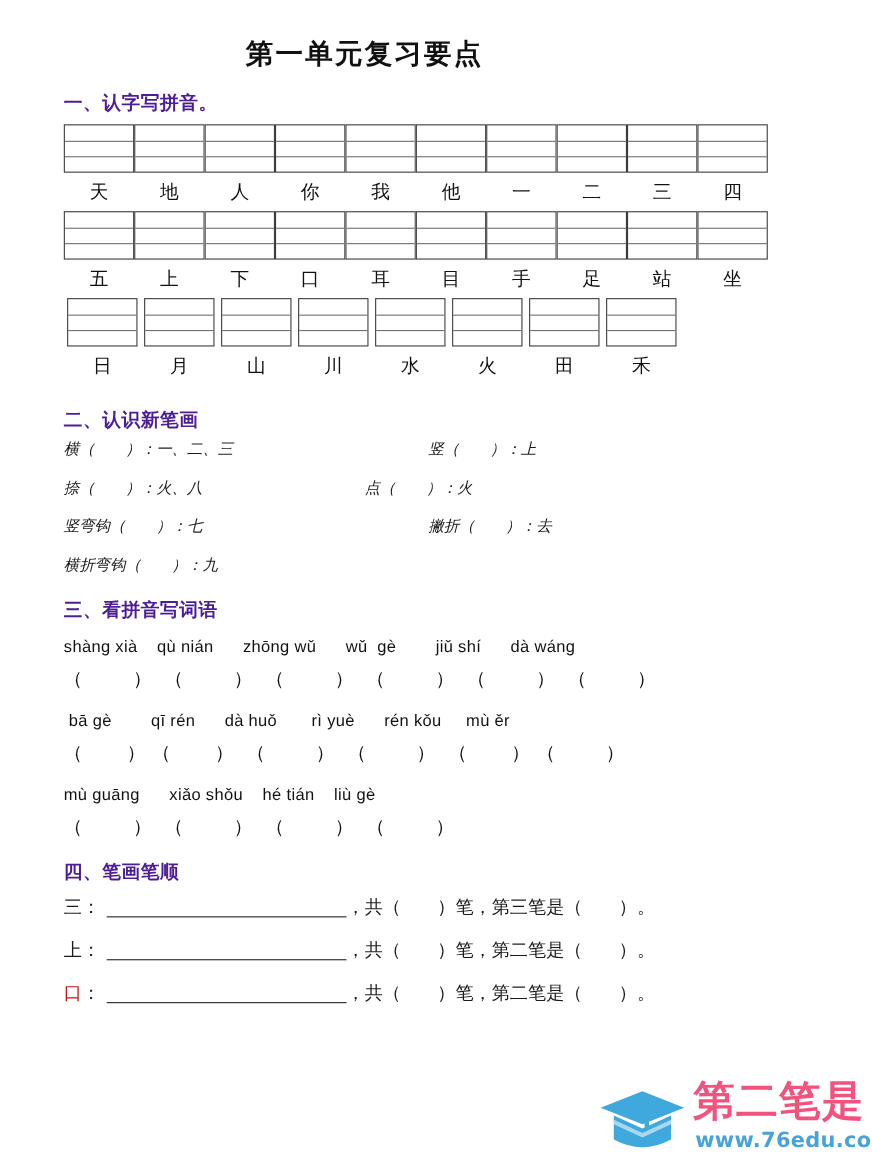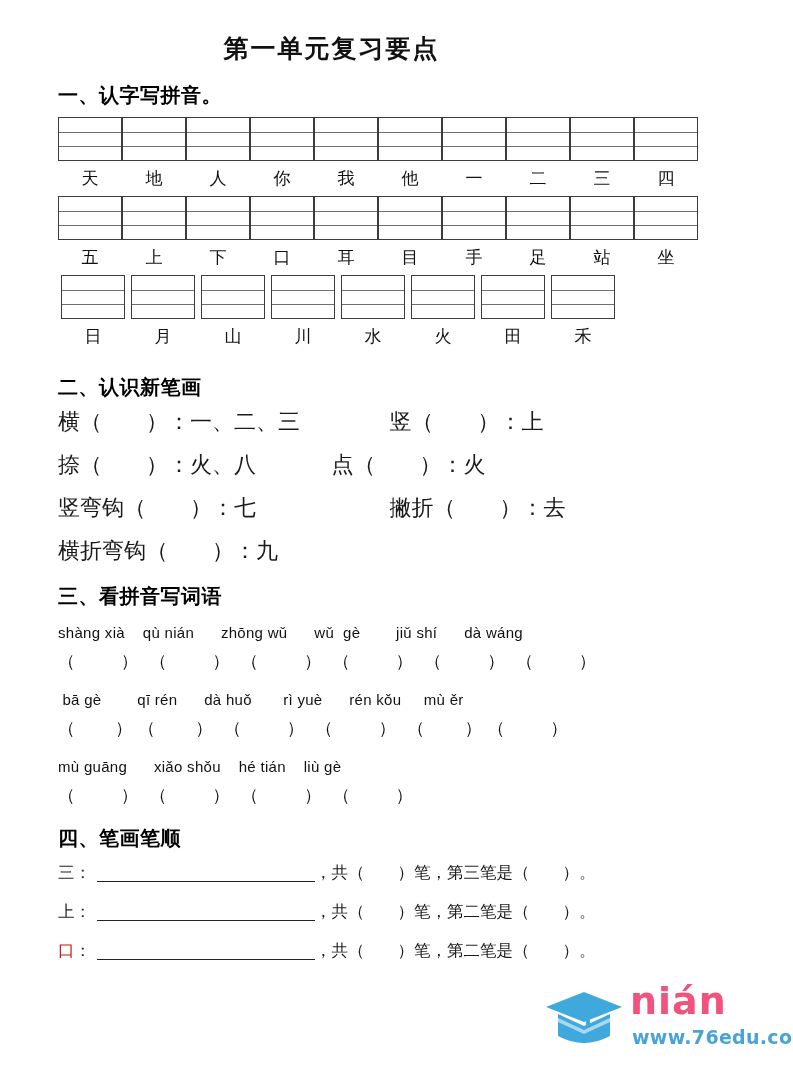--- a/index.html
+++ b/index.html
@@ -39,8 +39,8 @@
   .sec-head {
     font-family: "DejaVu Sans", "Liberation Sans", sans-serif;
     font-weight: bold;
-    font-size: 20px;
-    color: #000000;
+    font-size: 17px;
+    color: #4c1d95;
     letter-spacing: 0.5px;
     margin-left: 58px;
   }

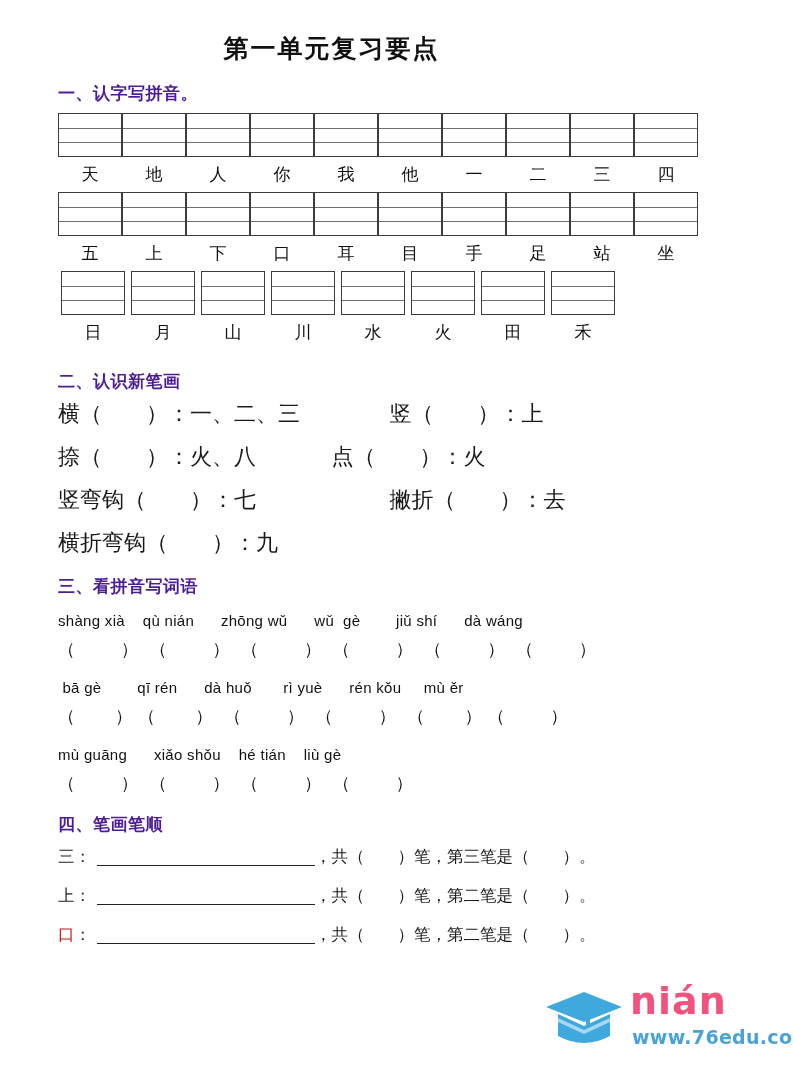--- a/index.html
+++ b/index.html
@@ -88,9 +88,10 @@
   .stroke-row {
     display: flex;
     margin-left: 58px;
-    font-size: 22px;
+    font-size: 14px;
     line-height: 1;
     margin-bottom: 21px;
+    font-style: italic;
   }
   .stroke-col { width: 400px; }
   .stroke-col.right { width: 330px; }

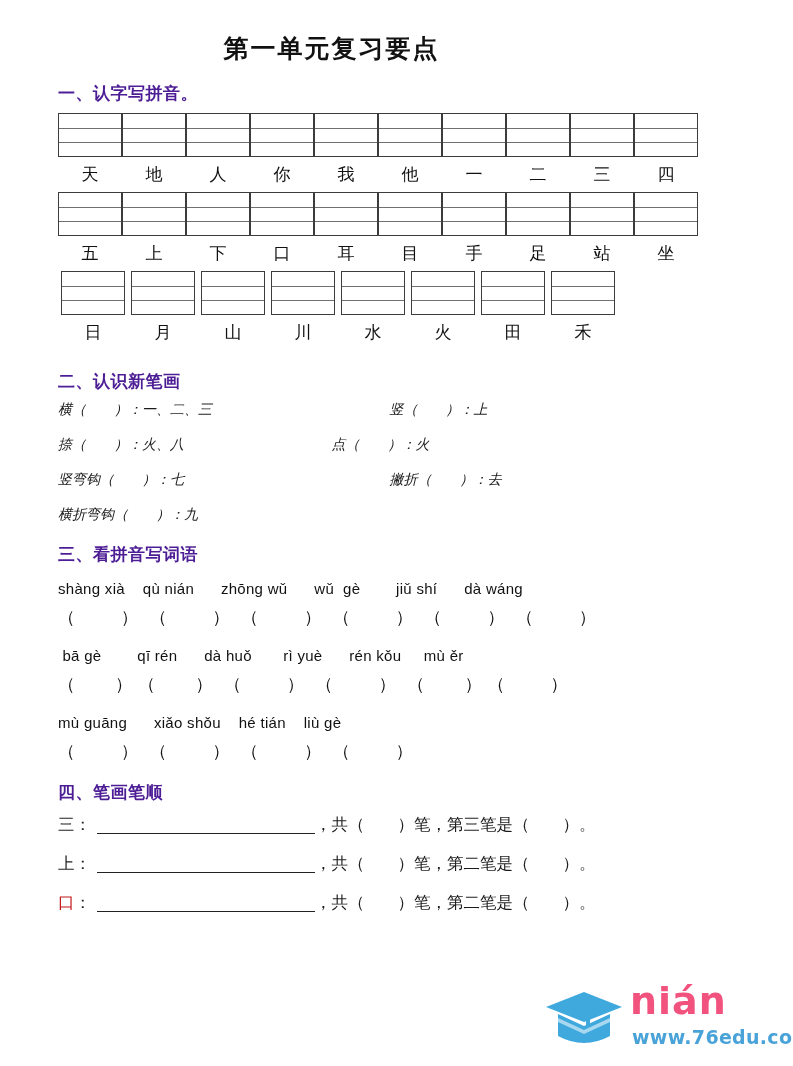--- a/index.html
+++ b/index.html
@@ -475,7 +475,7 @@
         <path d="M16 30 L42 42 L68 30 L68 34 L42 46 L16 34 Z" fill="#ffffff" opacity="0.55"></path>
       </svg>
     </span>
-    <span class="wm-brand">nián</span>
+    <span class="wm-brand">第二笔是</span>
     <span class="wm-url">www.76edu.com</span>
   </div>
 

